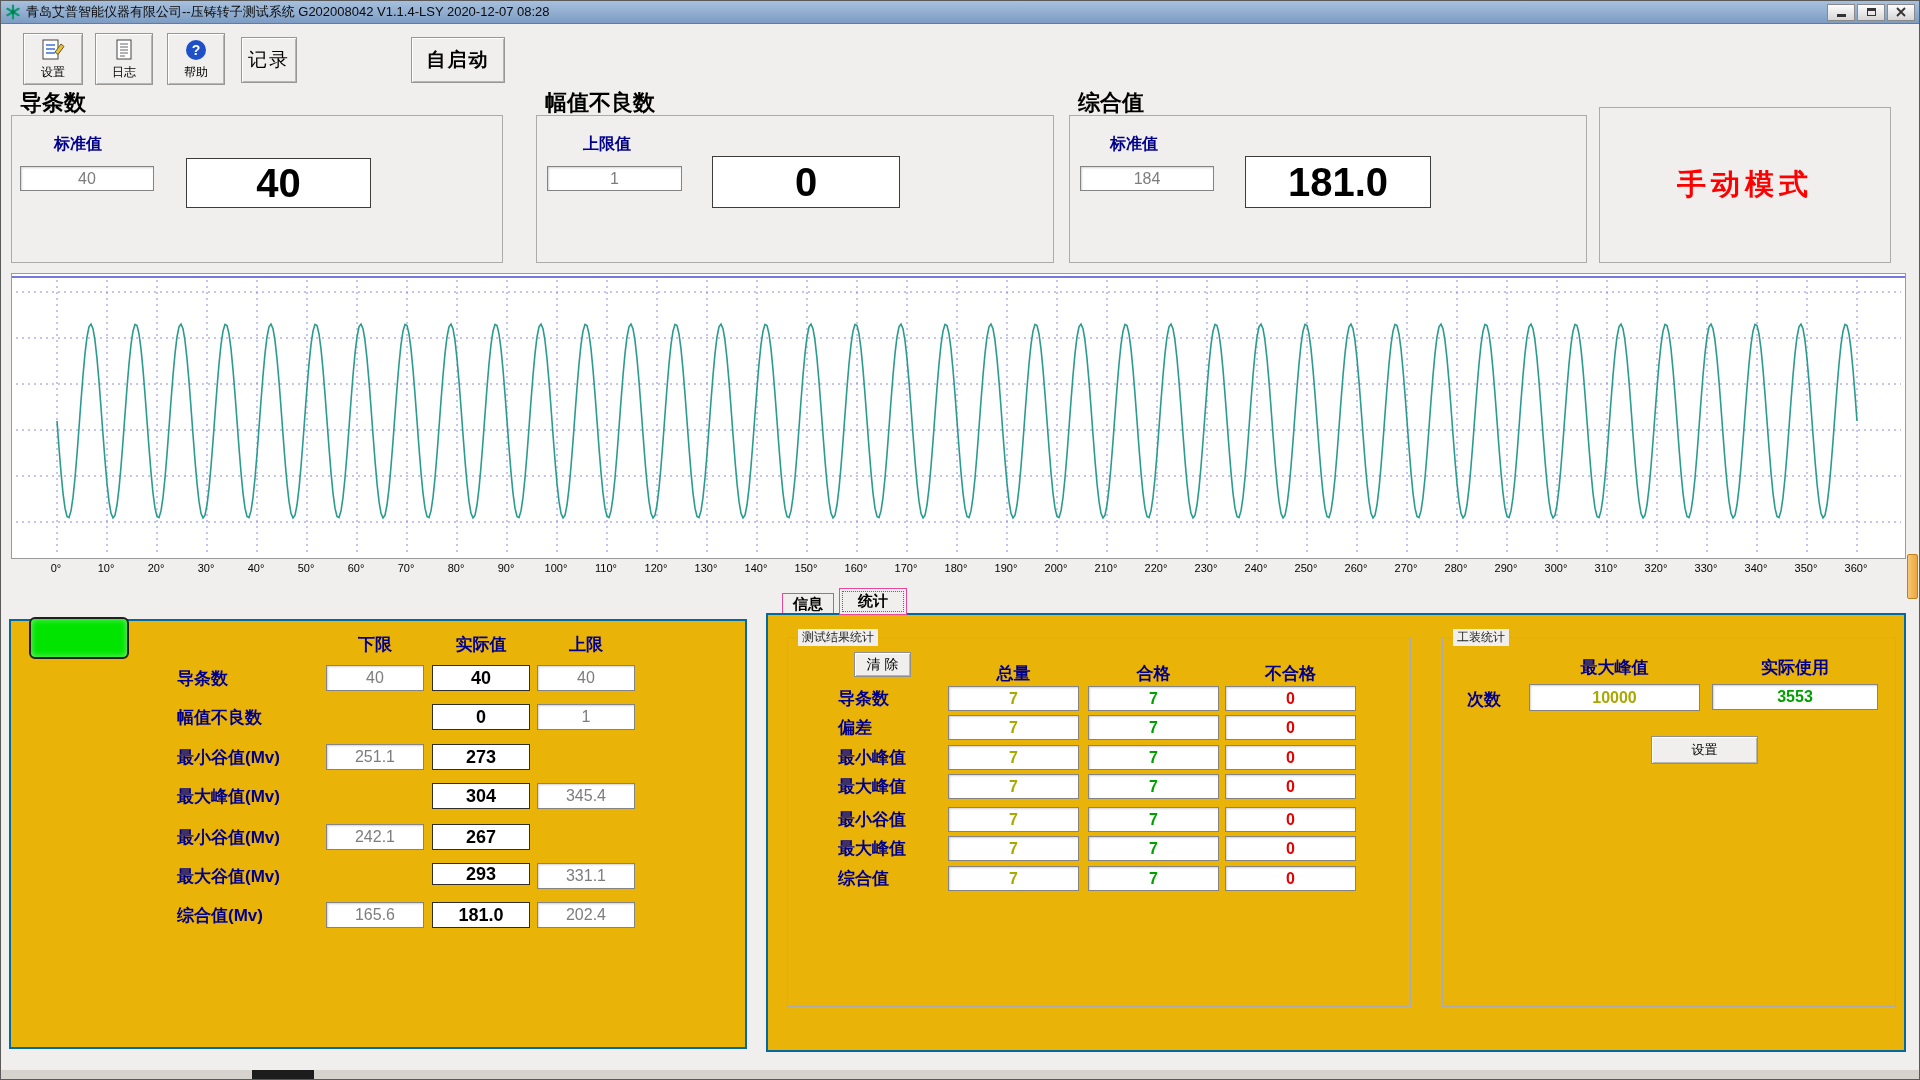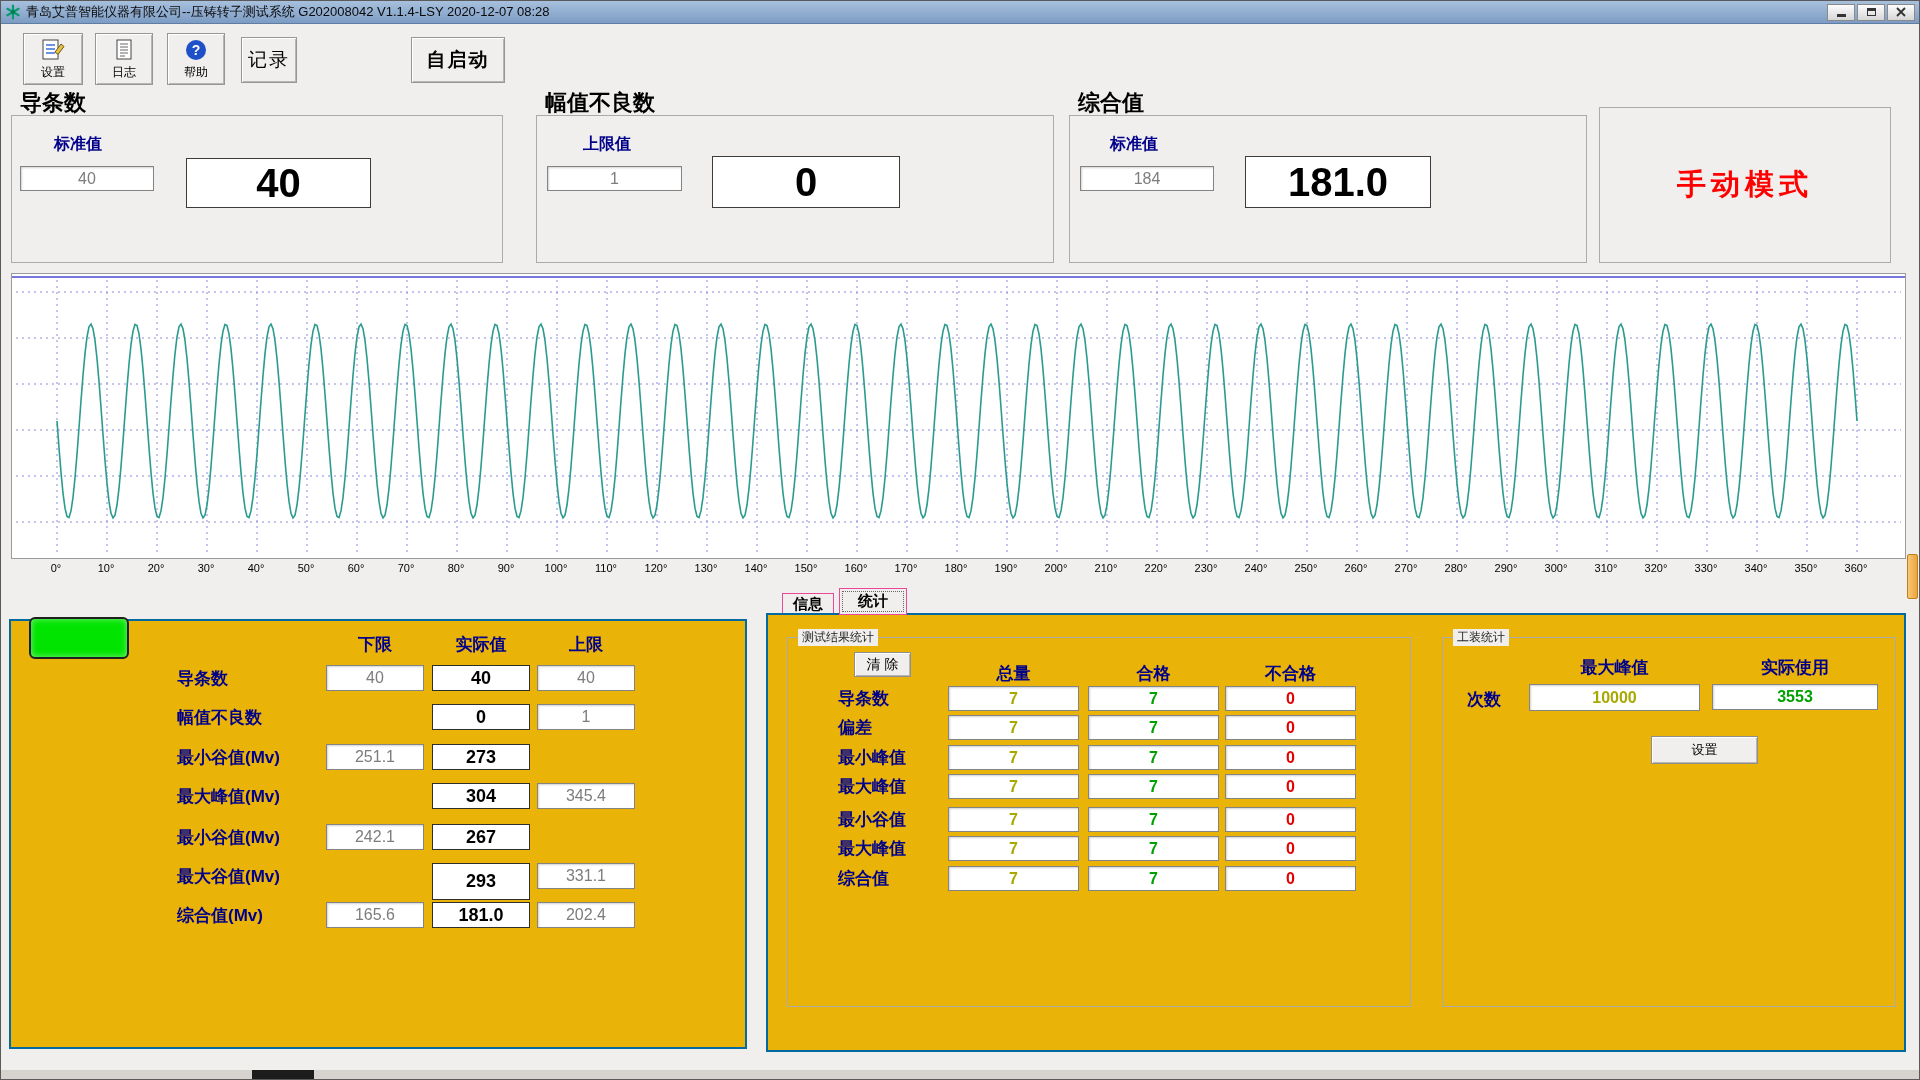--- a/index.html
+++ b/index.html
@@ -255,7 +255,7 @@
         <div class="vbox gray-val" style="position: absolute; left: 315px; top: 203px; width: 98px; height: 26px;">242.1</div>
         <div class="actual-box" style="position: absolute; left: 421px; top: 203px; width: 98px; height: 26px;">267</div>
         <div class="res-label" style="position: absolute; left: 166px; top: 242px; width: 152px; height: 26px;">最大谷值(Mv)</div>
-        <div class="actual-box" style="position: absolute; left: 421px; top: 242px; width: 98px; height: 37px;">293</div>
+        <div class="actual-box" style="position: absolute; left: 421px; top: 242px; width: 98px; height: 22px;">293</div>
         <div class="vbox gray-val" style="position: absolute; left: 526px; top: 242px; width: 98px; height: 26px;">331.1</div>
         <div class="res-label" style="position: absolute; left: 166px; top: 281px; width: 152px; height: 26px;">综合值(Mv)</div>
         <div class="vbox gray-val" style="position: absolute; left: 315px; top: 281px; width: 98px; height: 26px;">165.6</div>

